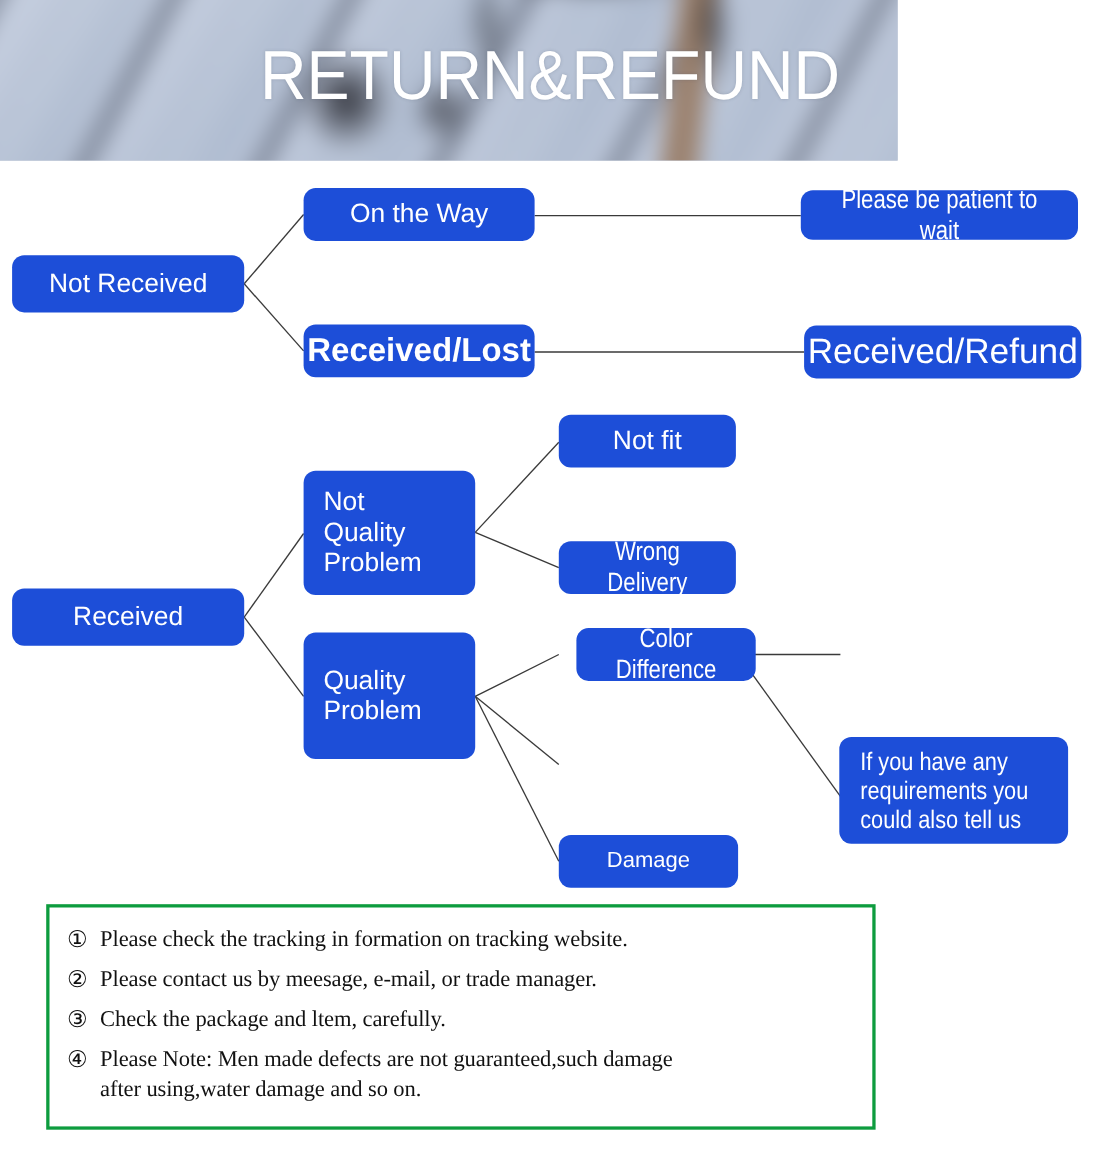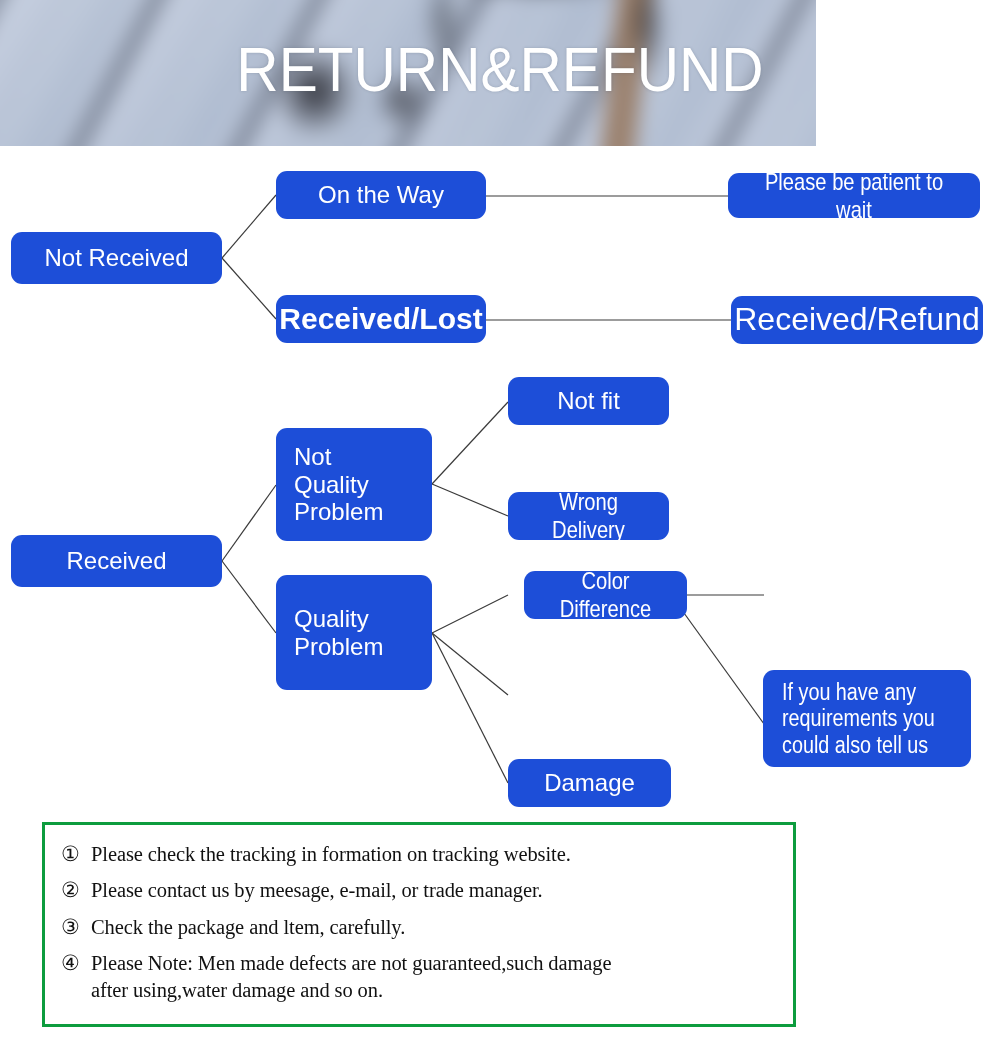--- a/index.html
+++ b/index.html
@@ -246,7 +246,7 @@
     </div>
 
 
-    <div class="node center" style="left:508px; top:613px; width:163px; height:48px; font-size:24px;">
+    <div class="node center" style="left:508px; top:613px; width:163px; height:48px; font-size:20px;">
       <span>Damage</span>
     </div>
 

